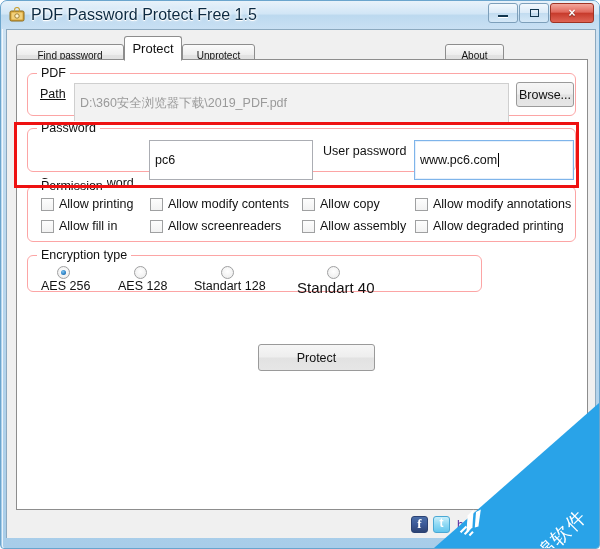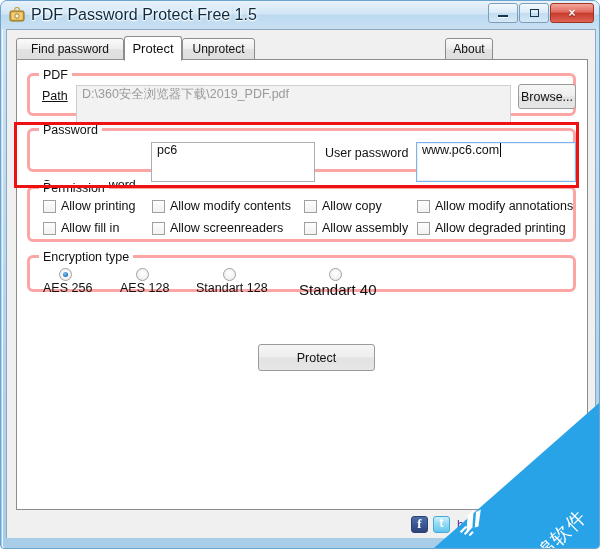--- a/index.html
+++ b/index.html
@@ -82,10 +82,10 @@
     position: absolute; left: 9px; top: 6px; width: 470px; height: 24px;
   }
   .tab {
-    position: absolute; top: 2px; height: 22px;
+    position: absolute; top: 8px; height: 22px;
     border: 1px solid #8d8d8d;
     background: linear-gradient(180deg,#fbfbfb 0%,#ededed 48%,#e2e2e2 52%,#dedede 100%);
-    font-size: 12px; color: #111;
+    font-size: 10px; color: #111;
     display:flex; align-items:center; justify-content:center;
     border-radius: 3px 3px 0 0;
     cursor: default;

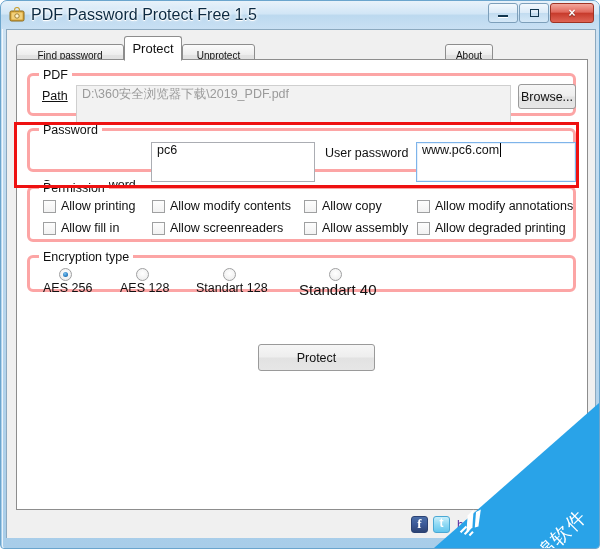--- a/index.html
+++ b/index.html
@@ -265,7 +265,7 @@
       <div class="tab" style="left:166px;width:73px;">
         <span>Unprotect</span>
       </div>
-      <div class="tab" style="left:429px;width:48px;">
+      <div class="tab" style="left:429px;width:59px;">
         <span>About</span>
       </div>
     </div>

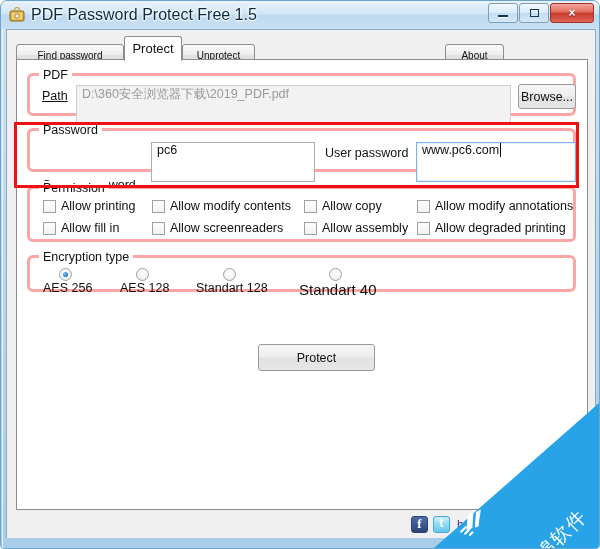--- a/index.html
+++ b/index.html
@@ -111,7 +111,7 @@
   
   .group {
     position: absolute;
-    border: 3px solid #fca5a5;
+    border: 1px solid #fca5a5;
     border-radius: 6px;
     background: transparent;
   }

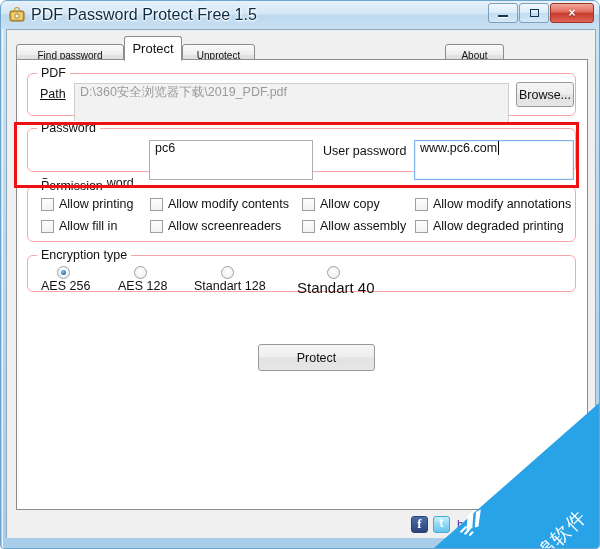--- a/index.html
+++ b/index.html
@@ -130,7 +130,7 @@
     background: #ffffff;
     font-size: 12.5px; color: #111;
     padding: 0 0 0 5px;
-    display:flex; 
+    display:flex; align-items:center;
     overflow:hidden; white-space:nowrap;
   }
   .textbox.disabled { background:#f2f2f2; color:#9a9a9a; border-color:#cfcfcf; }

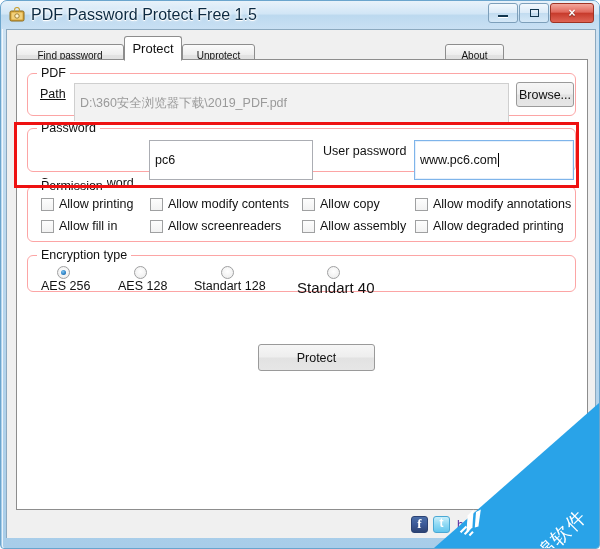--- a/index.html
+++ b/index.html
@@ -334,7 +334,7 @@
         </div>
       </div>
 
-      <div class="group" style="left:10px; top:195px; width:549px; height:37px;">
+      <div class="group" style="left:10px; top:195px; width:455px; height:37px;">
         <span class="legend">Encryption type</span>
         <div class="rad checked" style="left:13px; top:10px;">
           <span class="circ"></span>

